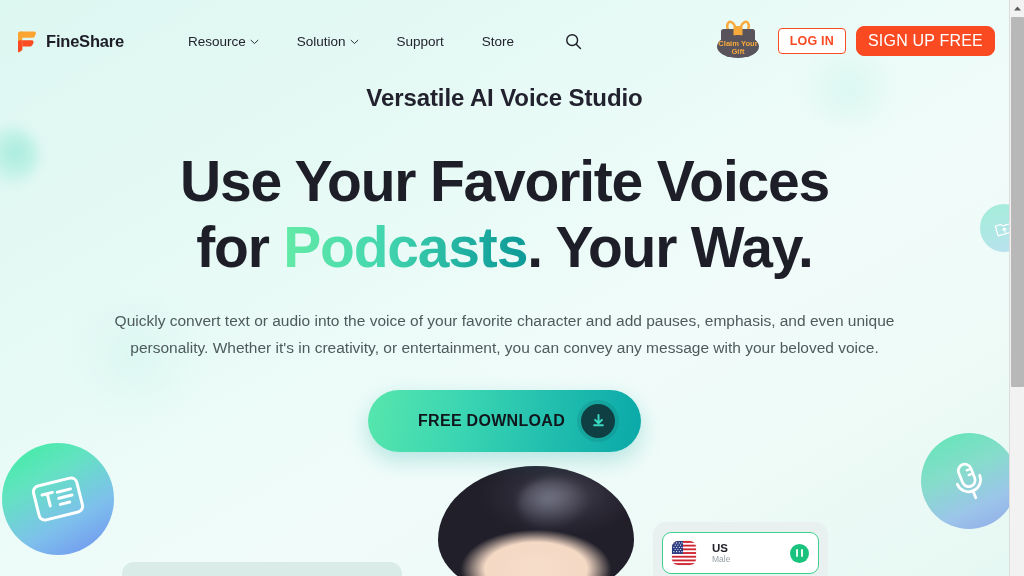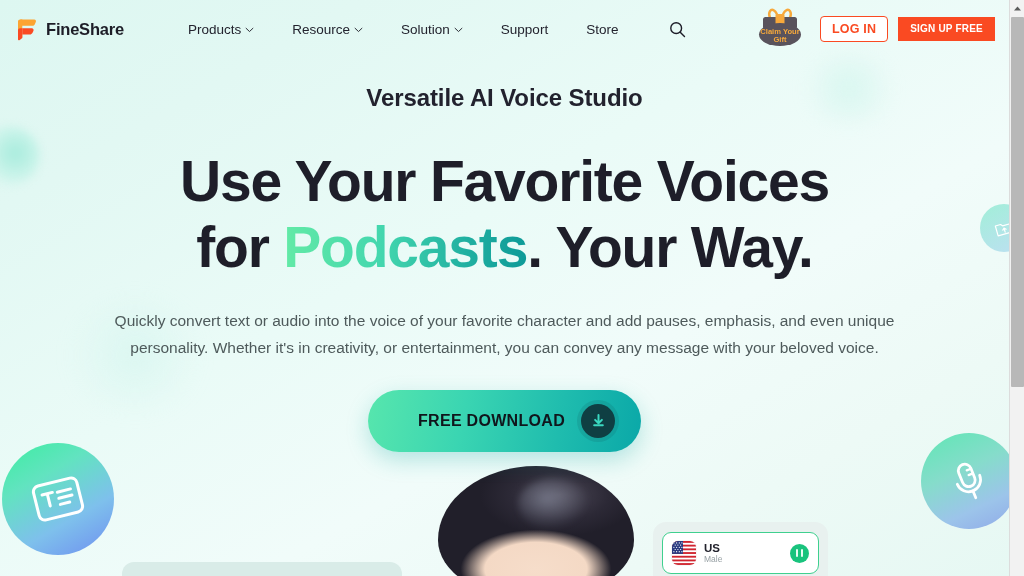--- a/index.html
+++ b/index.html
@@ -46,7 +46,7 @@
 
   
   #header {
-    position: absolute; left: 0; top: 4px;
+    position: absolute; left: 0; top: 16px;
     width: 1009px; height: 50px;
     display: flex; align-items: center;
     padding: 0 14px 0 16px;

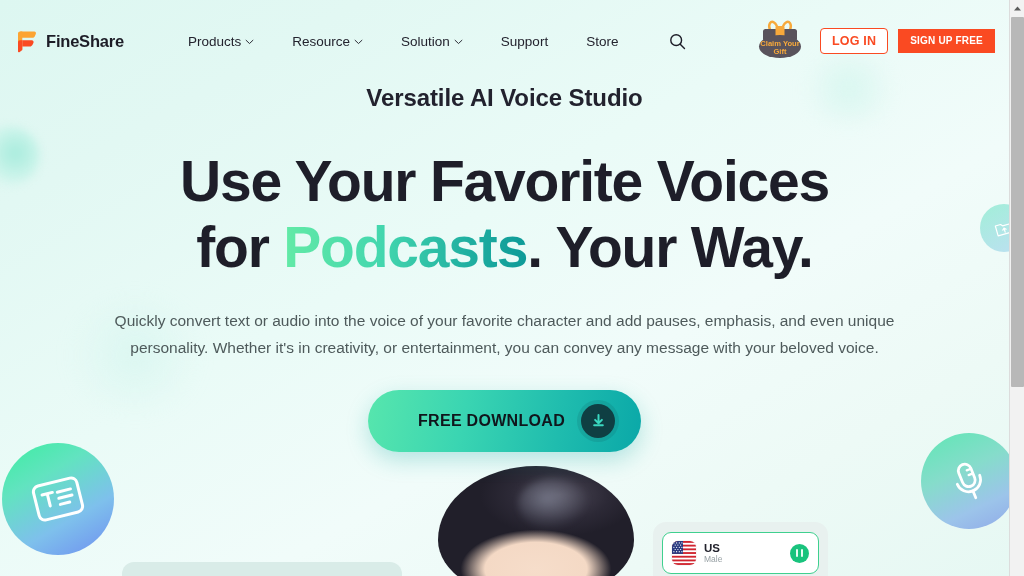--- a/index.html
+++ b/index.html
@@ -277,12 +277,6 @@
     </div>
 
     <nav id="nav">
-      <div class="nav-item">
-        <span>Products</span>
-        <svg class="caret" viewBox="0 0 10 7">
-          <path d="M1 1.5L5 5.3 9 1.5" fill="none" stroke="#23232e" stroke-width="1.1" stroke-linecap="round" stroke-linejoin="round"></path>
-        </svg>
-      </div>
       <div class="nav-item">
         <span>Resource</span>
         <svg class="caret" viewBox="0 0 10 7">

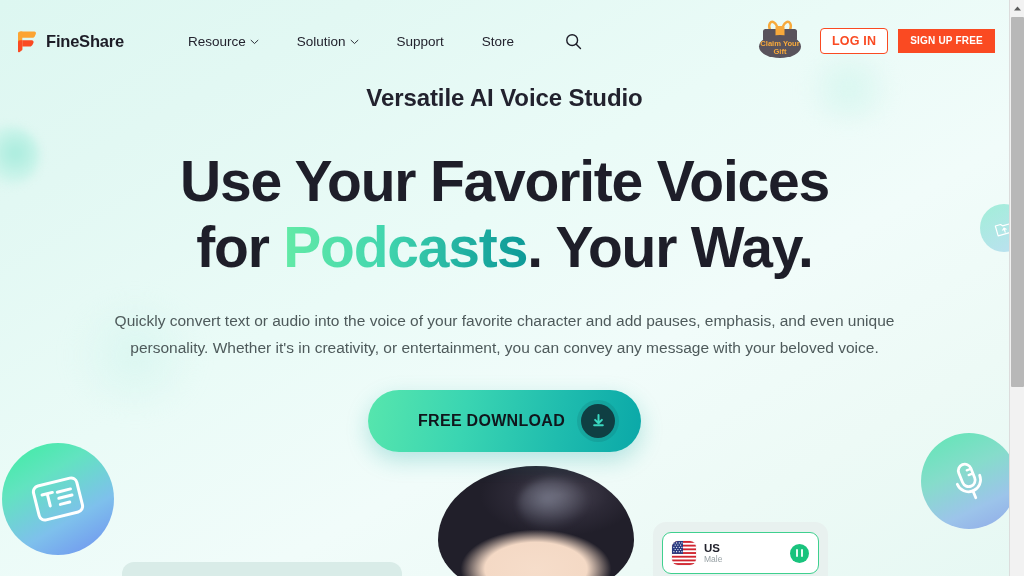--- a/index.html
+++ b/index.html
@@ -95,9 +95,9 @@
     padding: 6px 11px; cursor: pointer; line-height: 1;
   }
   #signup-btn {
-    font-size: 10px; font-weight: bold; letter-spacing: .2px;
+    font-size: 16px; font-weight: normal; letter-spacing: .2px;
     color: #fff; background: #fa4a22;
-    border: 1.5px solid #fa4a22; border-radius: 0;
+    border: 1.5px solid #fa4a22; border-radius: 8px;
     padding: 6px 11px; cursor: pointer; line-height: 1;
   }
 

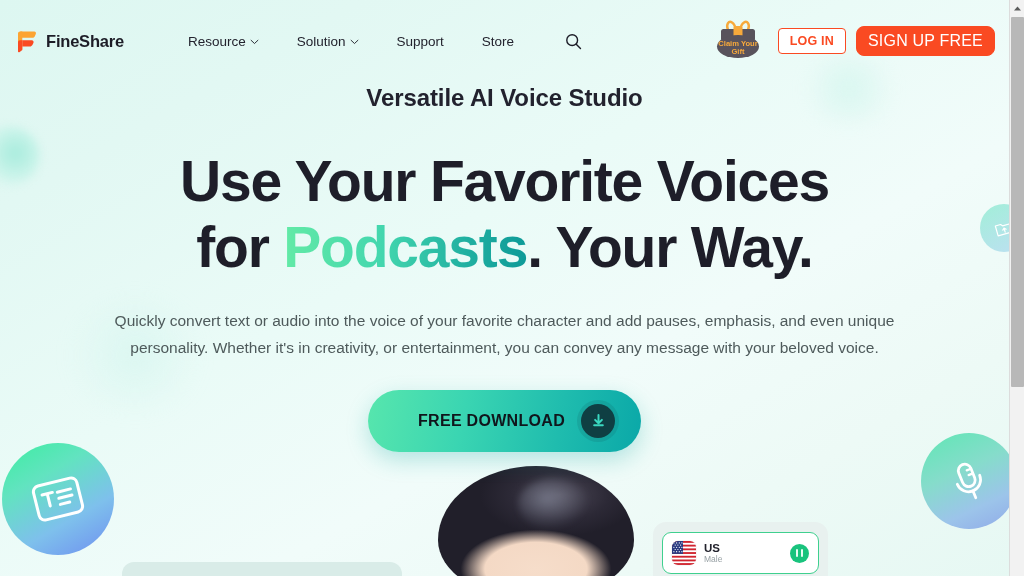--- a/index.html
+++ b/index.html
@@ -218,7 +218,7 @@
     border-radius: 9px;
     display: flex; align-items: center;
     padding: 0 9px;
-    gap: 8px;
+    gap: 16px;
   }
   #flag {
     width: 24px; height: 24px; border-radius: 6px;

